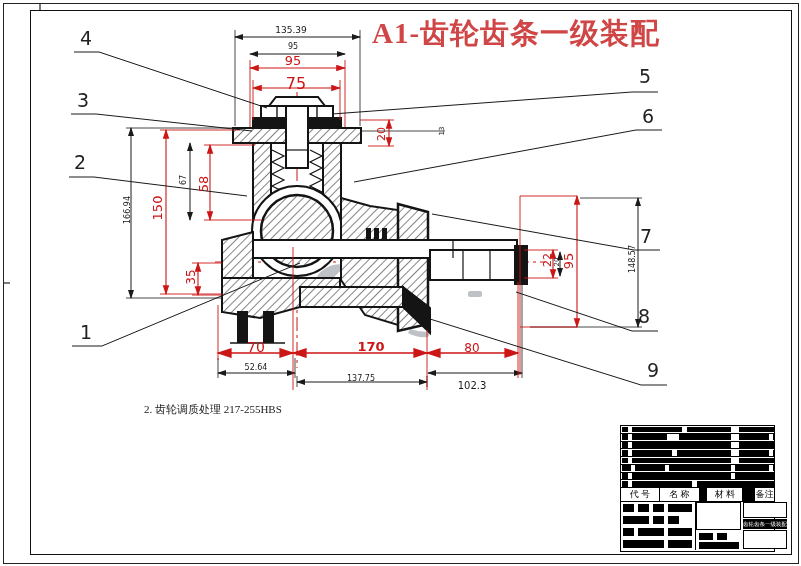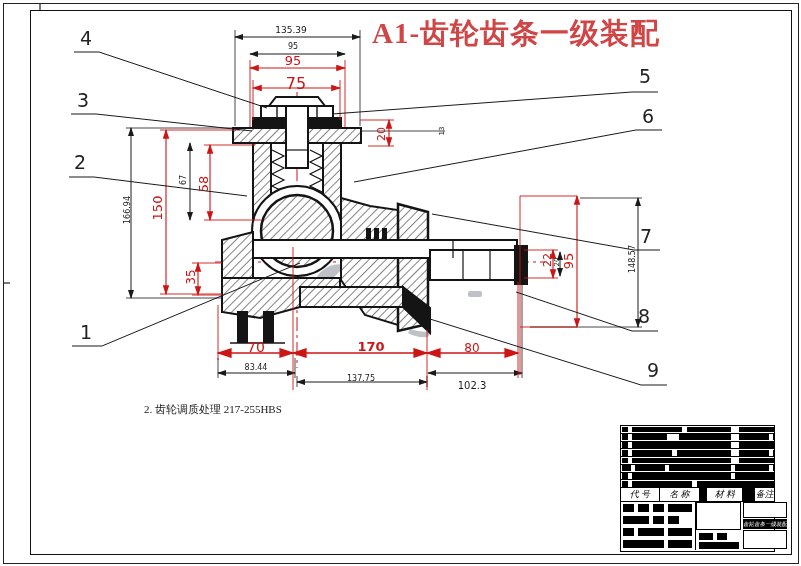--- a/index.html
+++ b/index.html
@@ -217,7 +217,7 @@
       <div class="dim red" style="left: 256px; top: 347px; font-size: 14px; transform: translate(-50%, -50%);">70</div>
       <div class="dim red-bold" style="left: 371px; top: 346px; font-size: 13px; transform: translate(-50%, -50%);">170</div>
       <div class="dim red" style="left: 472px; top: 348px; font-size: 12px; transform: translate(-50%, -50%);">80</div>
-      <div class="dim black" style="left: 256px; top: 368px; font-size: 8px; transform: translate(-50%, -50%);">83.44</div>
+      <div class="dim black" style="left: 256px; top: 368px; font-size: 8px; transform: translate(-50%, -50%);">52.64</div>
       <div class="dim black" style="left: 361px; top: 379px; font-size: 8px; transform: translate(-50%, -50%);">137.75</div>
       <div class="dim black" style="left: 472px; top: 386px; font-size: 10px; transform: translate(-50%, -50%);">102.3</div>
     </div>

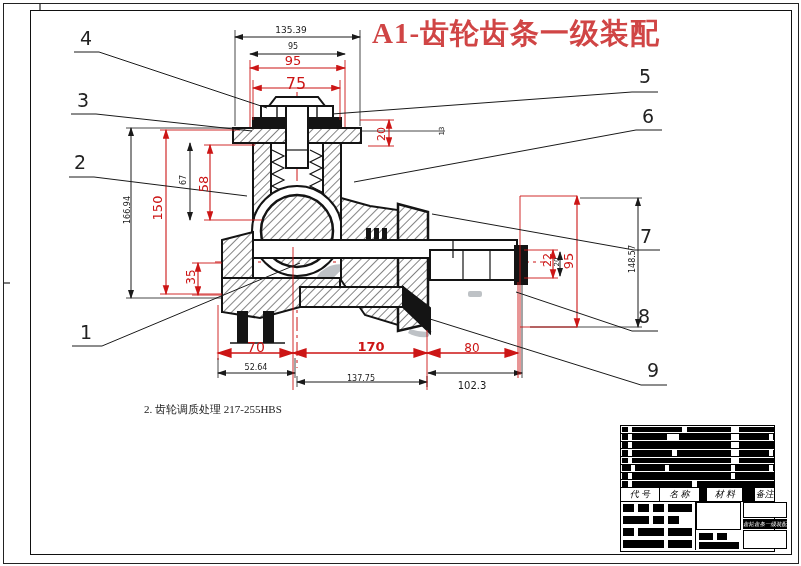--- a/index.html
+++ b/index.html
@@ -29,7 +29,7 @@
   .notes .l3{font-size:11px;}
   
   .tb{position:absolute;left:620px;top:425px;width:155px;height:127px;border:1.5px solid #000;
-      background:#fff;box-sizing:border-box;font-family:"Liberation Serif",serif;font-style:italic;}
+      background:#fff;box-sizing:border-box;font-family:"Liberation Serif",serif;}
   .tb *{box-sizing:border-box;}
   .tb-top{position:relative;height:62px;border-bottom:1px solid #000;overflow:hidden;}
   .tb-row{position:relative;height:7.75px;border-bottom:1px solid #000;}

